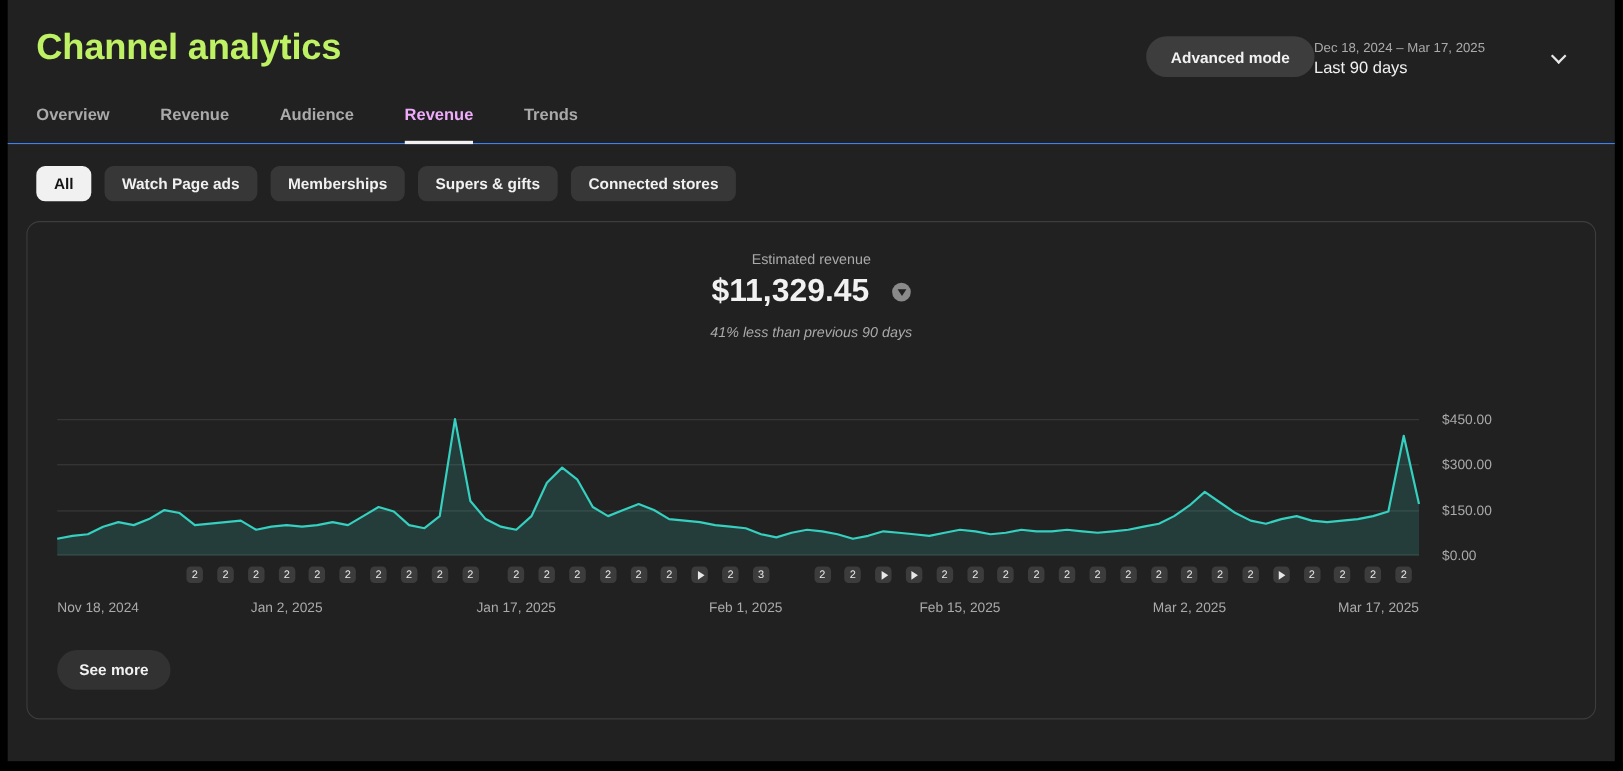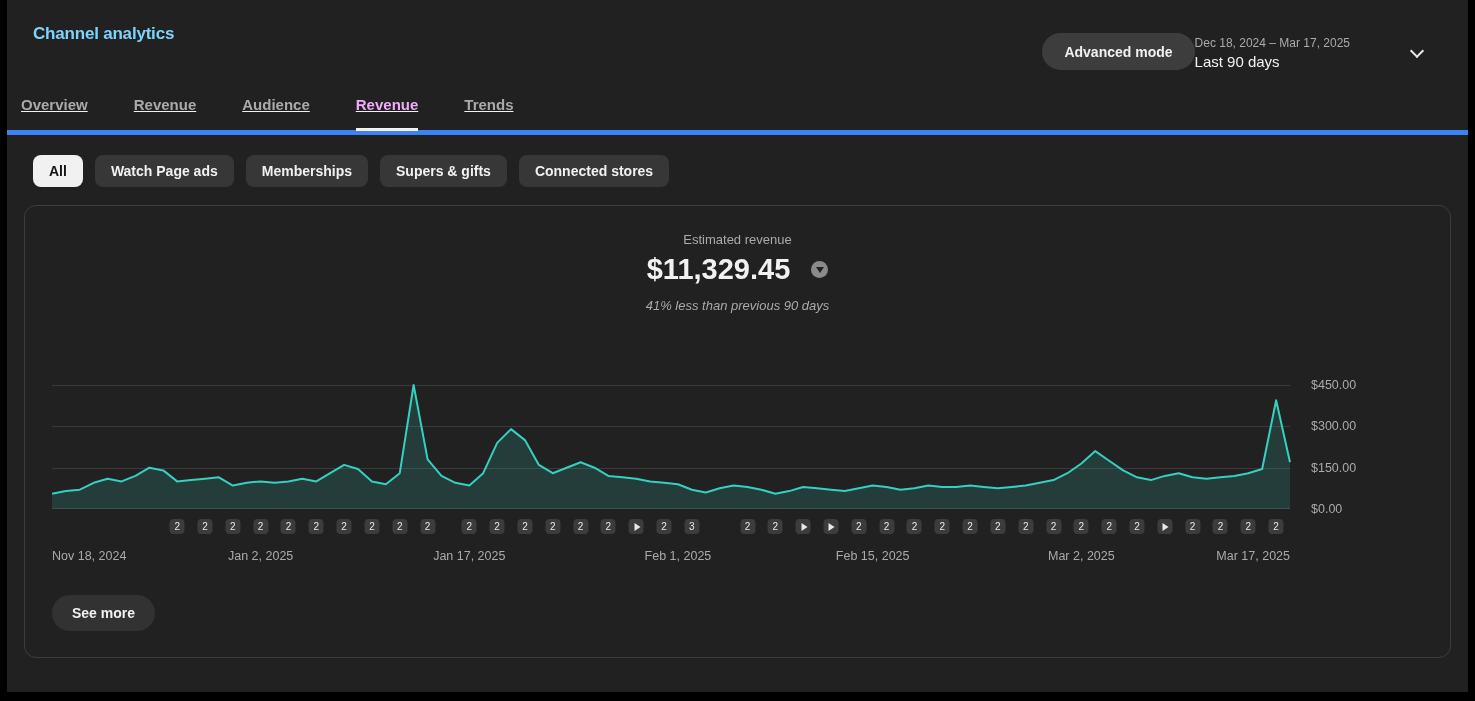--- a/index.html
+++ b/index.html
@@ -9,7 +9,7 @@
 
   
   .topbar { display:flex; justify-content:space-between; align-items:flex-start; padding:20px 46px 0 26px; }
-  .page-title { font-size:17px; font-weight:700; color:#7dd3fc; letter-spacing:-0.2px; padding-top:4px; }
+  .page-title { font-size:33px; font-weight:700; color:#bef264; letter-spacing:-0.2px; padding-top:4px; }
   .top-right { display:flex; align-items:flex-end; }
   .adv-btn { background:#3d3d3d; color:#f1f1f1; border:none; border-radius:19px; height:37px; padding:0 22px;
              font-family:inherit; font-size:14px; font-weight:700; cursor:pointer; }

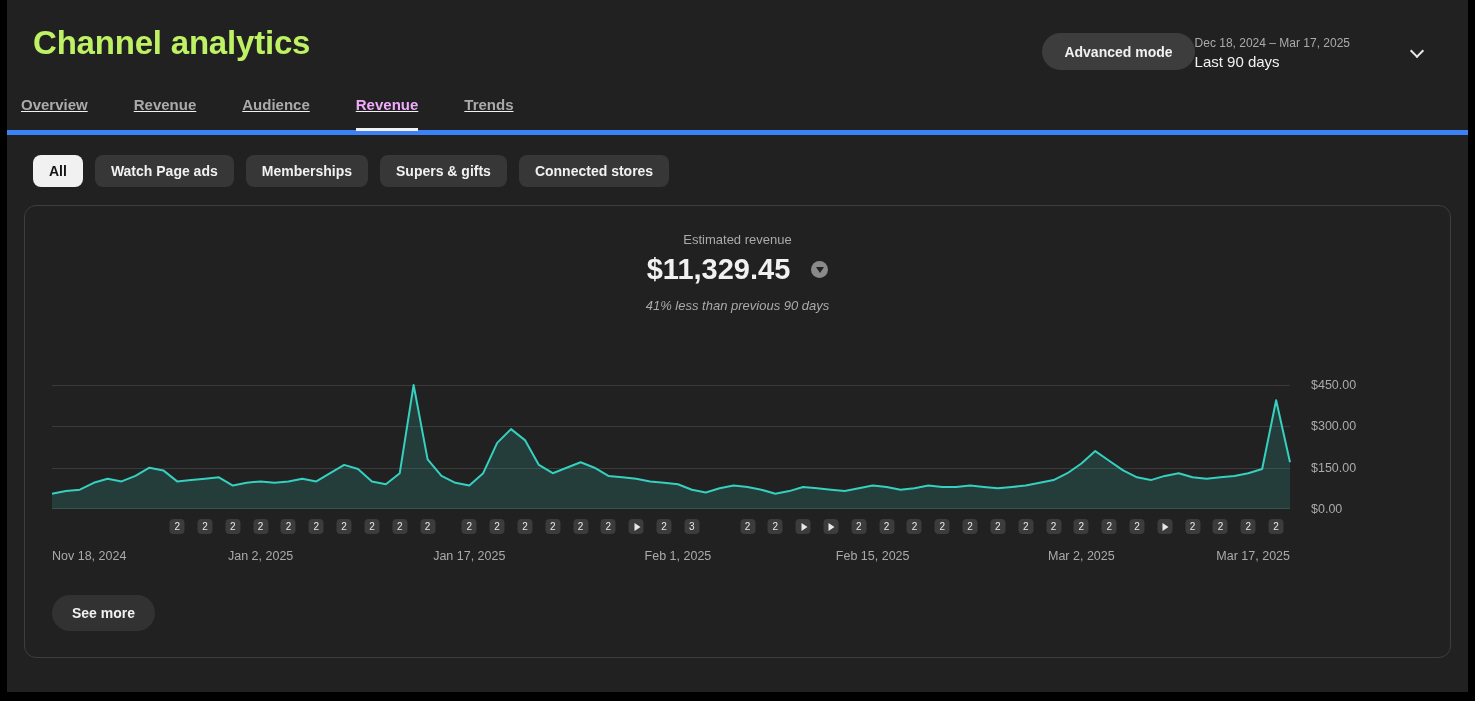--- a/index.html
+++ b/index.html
@@ -21,7 +21,7 @@
           transform:rotate(45deg); margin-left:62px; margin-top:-4px; }
 
   
-  .tabs { display:flex; padding-left:14px; margin-top:26px; border-bottom:5px solid #3b82f6;text-decoration:underline; }
+  .tabs { display:flex; padding-left:26px; margin-top:26px; border-bottom:1px solid #3b82f6; }
   .tab { background:none; border:none; font-family:inherit; font-size:15px; font-weight:600; color:#aaa;
          padding:0 0 17px 0; margin-right:46px; cursor:pointer; position:relative; }
   .tab.active { color:#f0abfc; }

